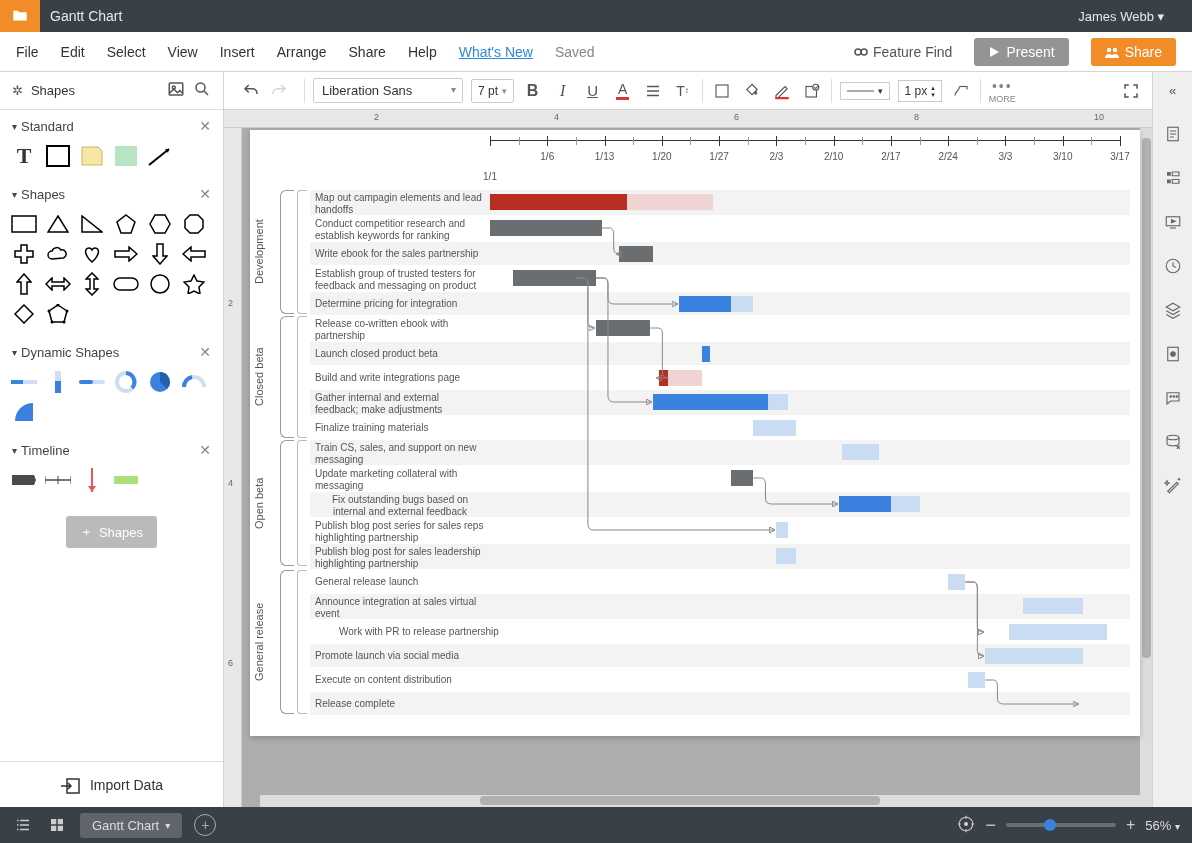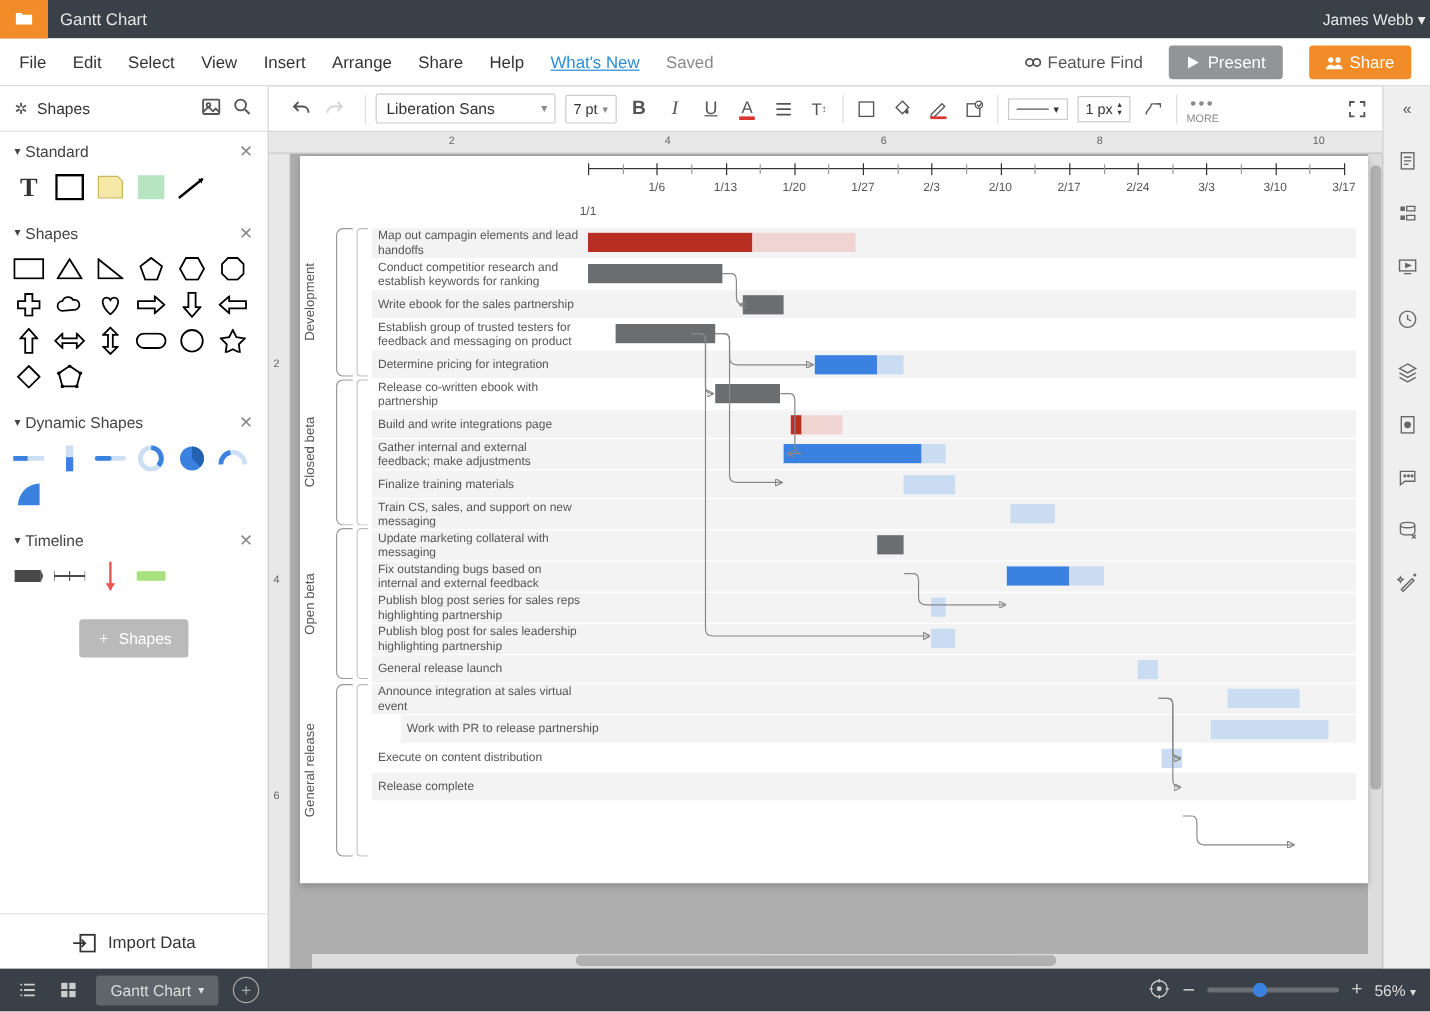--- a/index.html
+++ b/index.html
@@ -10,7 +10,7 @@
 .folder-icon { width: 40px; height: 32px; background: #f28c28; display: flex; align-items: center; justify-content: center; }
 .doc-title { padding-left: 10px; font-size: 14px; color: #e8e8e8; }
 .title-spacer { flex: 1; }
-.user-name { padding-right: 4px; font-size: 13px; color: #e8e8e8; cursor: pointer; }
+.user-name { padding-right: 28px; font-size: 13px; color: #e8e8e8; cursor: pointer; }
 
 
 .menu-bar { height: 40px; background: #fff; border-bottom: 1px solid #d4d4d4; display: flex; align-items: center; padding: 0 16px; gap: 22px; }

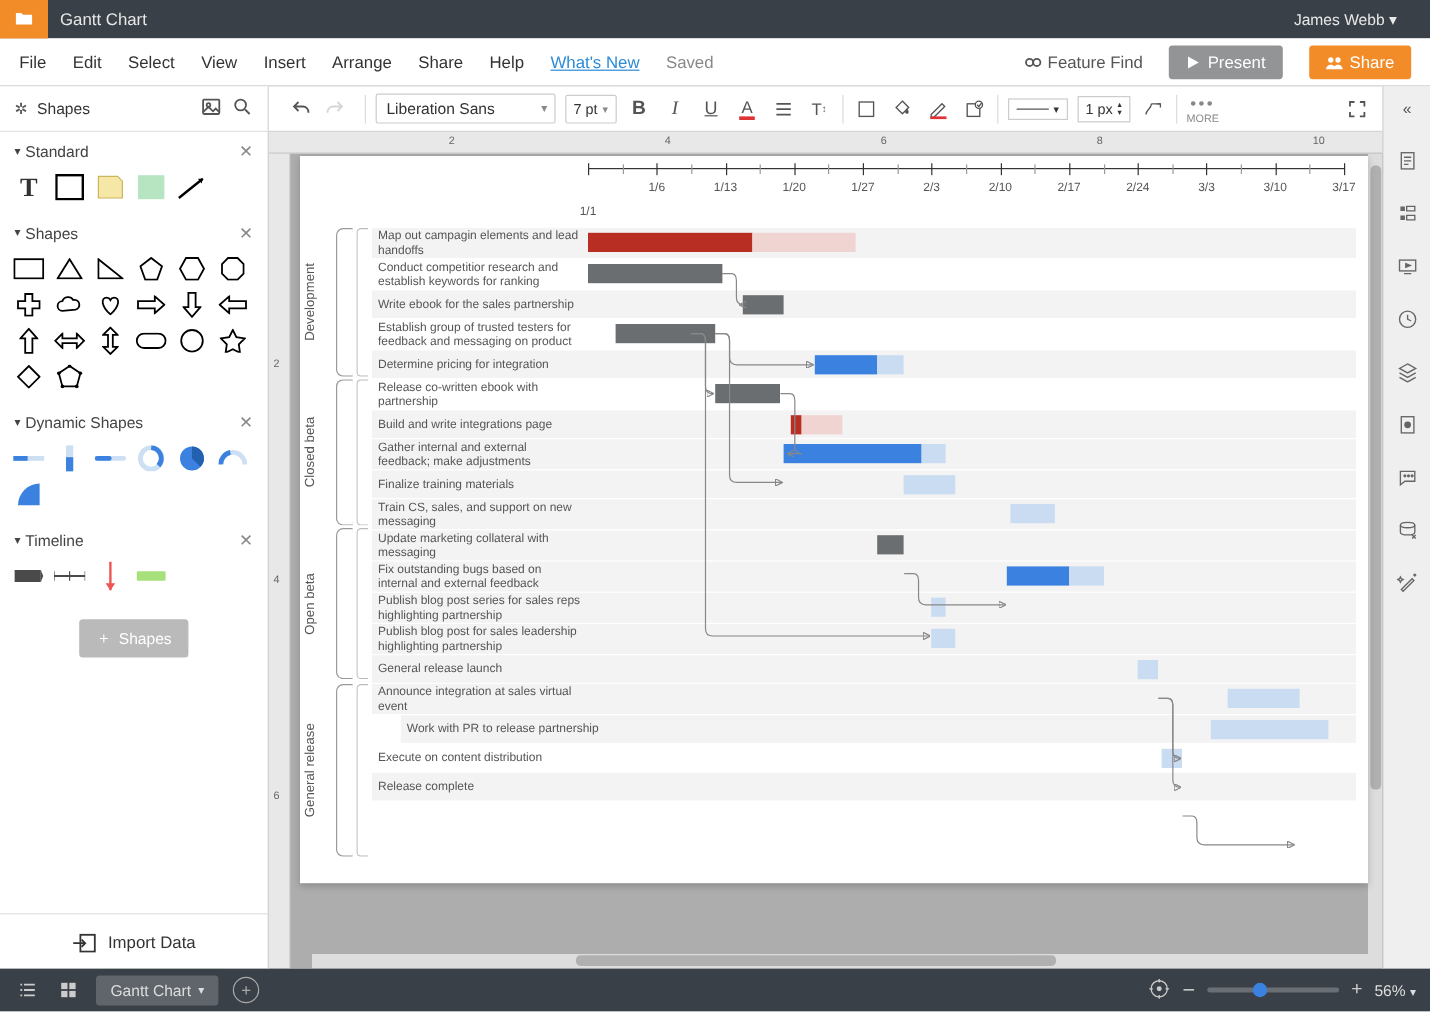--- a/index.html
+++ b/index.html
@@ -622,6 +622,11 @@
                 <div class="task-bar gray" style="left: 345.955px; width: 54.4091px;"></div>
               </div>
               <div class="task-row" style="height: 24px;">
+                <div class="task-bg" style="background: rgb(243, 243, 243);"></div>
+                <div class="task-label">Launch closed product beta</div>
+                <div class="task-bar blue" style="left: 451.909px; width: 8.59091px;"></div>
+              </div>
+              <div class="task-row" style="height: 24px;">
                 <div class="task-bg"></div>
                 <div class="task-label">Build and write integrations page</div>
                 <div class="task-bar red" style="left: 408.955px; width: 8.59091px;"></div>

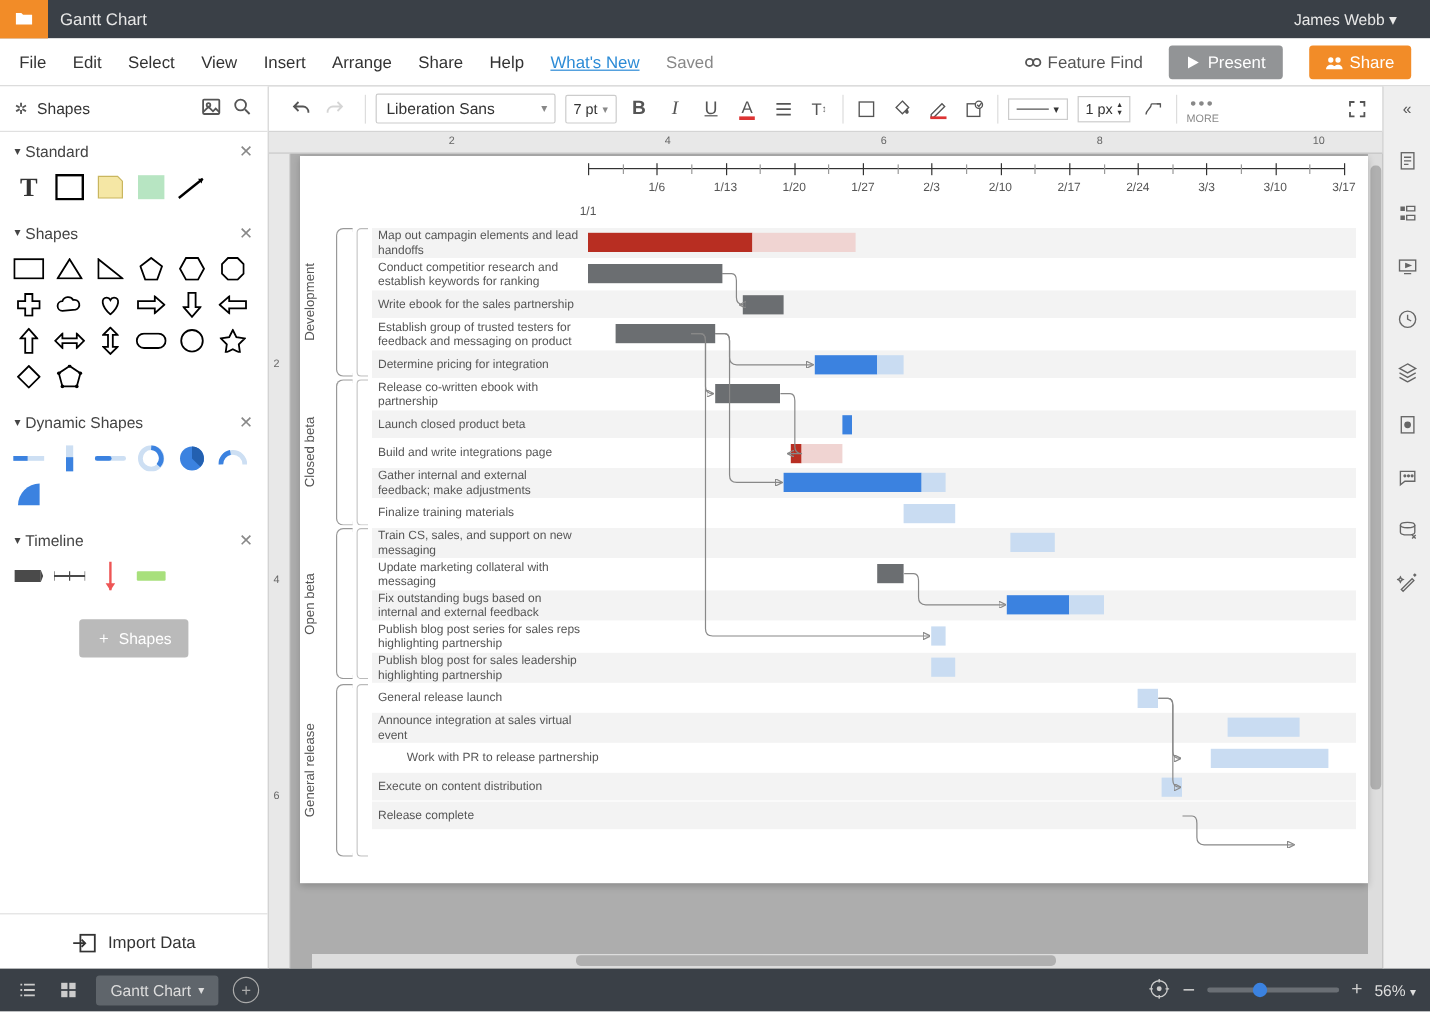--- a/index.html
+++ b/index.html
@@ -653,7 +653,7 @@
                 <div class="task-label">Update marketing collateral with messaging</div>
                 <div class="task-bar gray" style="left: 480.545px; width: 22.9091px;"></div>
               </div>
-              <div class="task-row tall" style="height: 26px;">
+              <div class="task-row tall" style="height: 26px; text-align: center;">
                 <div class="task-bg" style="background: rgb(243, 243, 243);"></div>
                 <div class="task-label">Fix outstanding bugs based on internal and external feedback</div>
                 <div class="task-bar blue" style="left: 589.364px; width: 51.5455px;"></div>

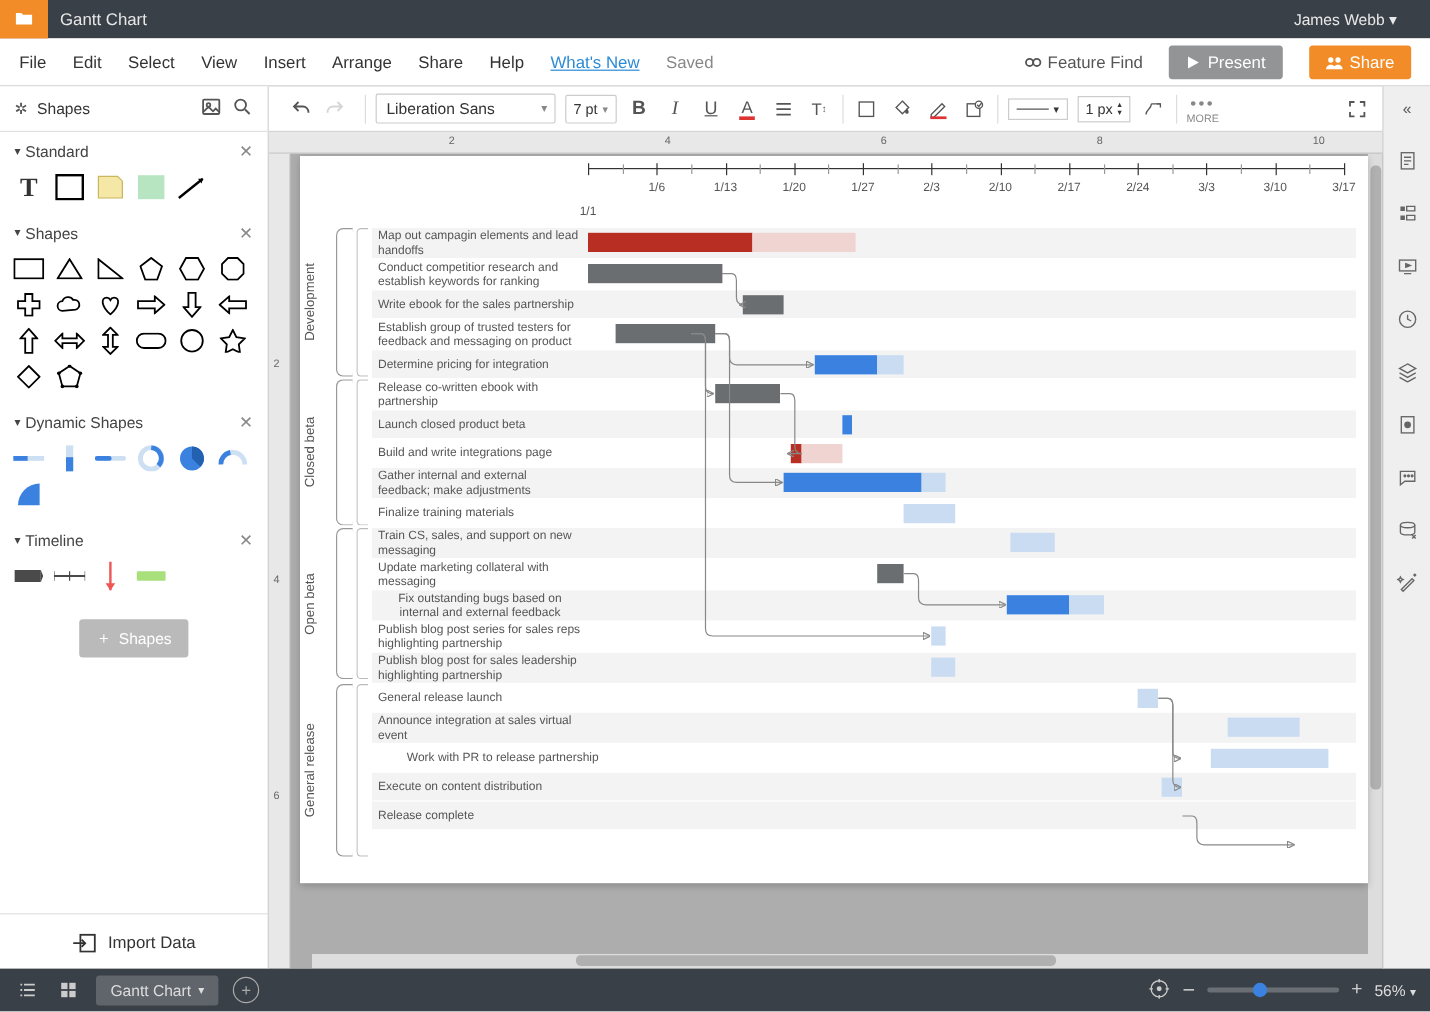--- a/index.html
+++ b/index.html
@@ -685,6 +685,11 @@
                 <div class="task-bar lightblue" style="left: 735.409px; width: 97.3636px;"></div>
               </div>
               <div class="task-row" style="height: 24px;">
+                <div class="task-bg" style="background: rgb(243, 243, 243);"></div>
+                <div class="task-label">Promote launch via social media</div>
+                <div class="task-bar lightblue" style="left: 735.409px; width: 97.3636px;"></div>
+              </div>
+              <div class="task-row" style="height: 24px;">
                 <div class="task-bg"></div>
                 <div class="task-label">Execute on content distribution</div>
                 <div class="task-bar lightblue" style="left: 718.227px; width: 17.1818px;"></div>

